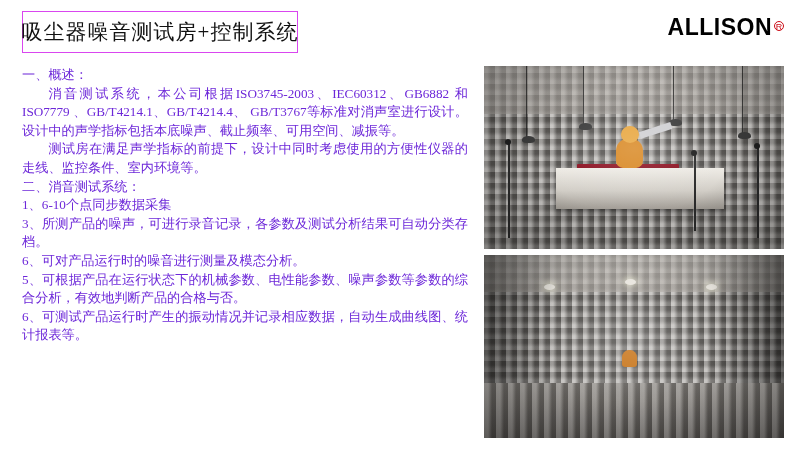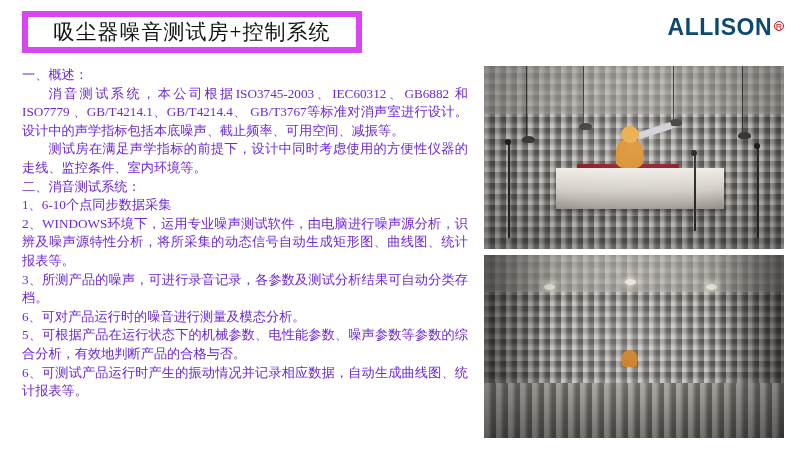--- a/index.html
+++ b/index.html
@@ -24,8 +24,8 @@
   #title-box {
     position: absolute;
     left: 22px; top: 11px;
-    width: 340px; height: 42px;
-    border: 6px solid #d946ef;
+    width: 276px; height: 42px;
+    border: 1px solid #d946ef;
     box-sizing: border-box;
     display: flex;
     align-items: center;

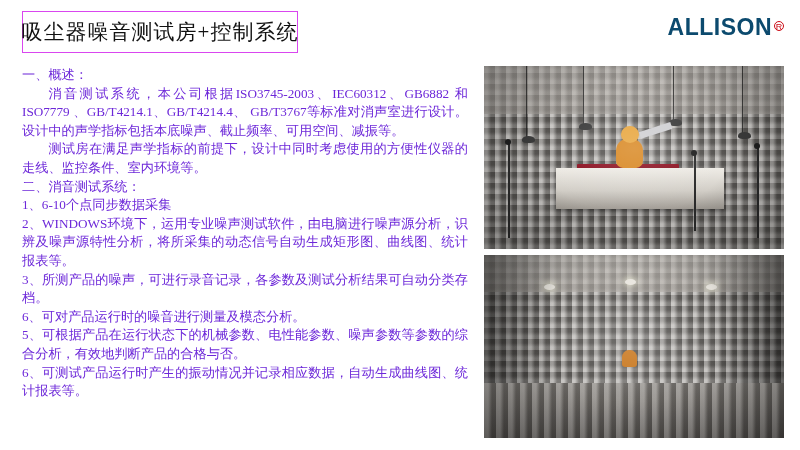--- a/index.html
+++ b/index.html
@@ -47,7 +47,7 @@
   #logo-en {
     font-size: 23px;
     font-weight: bold;
-    color: #0c4a6e;
+    color: #000000;
     letter-spacing: 0.5px;
     font-family: "Liberation Sans", sans-serif;
     text-align: center;

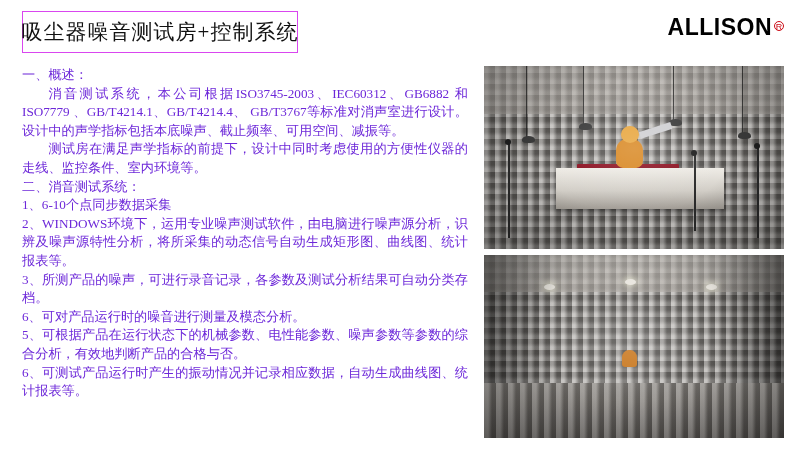--- a/index.html
+++ b/index.html
@@ -266,7 +266,6 @@
   <p class="indent">测试房在满足声学指标的前提下，设计中同时考虑使用的方便性仪器的走线、监控条件、室内环境等。</p>
   <p>二、消音测试系统：</p>
   <p>1、6-10个点同步数据采集</p>
-  <p>2、WINDOWS环境下，运用专业噪声测试软件，由电脑进行噪声源分析，识辨及噪声源特性分析，将所采集的动态信号自动生成矩形图、曲线图、统计报表等。</p>
   <p>3、所测产品的噪声，可进行录音记录，各参数及测试分析结果可自动分类存档。</p>
   <p>6、可对产品运行时的噪音进行测量及模态分析。</p>
   <p>5、可根据产品在运行状态下的机械参数、电性能参数、噪声参数等参数的综合分析，有效地判断产品的合格与否。</p>

